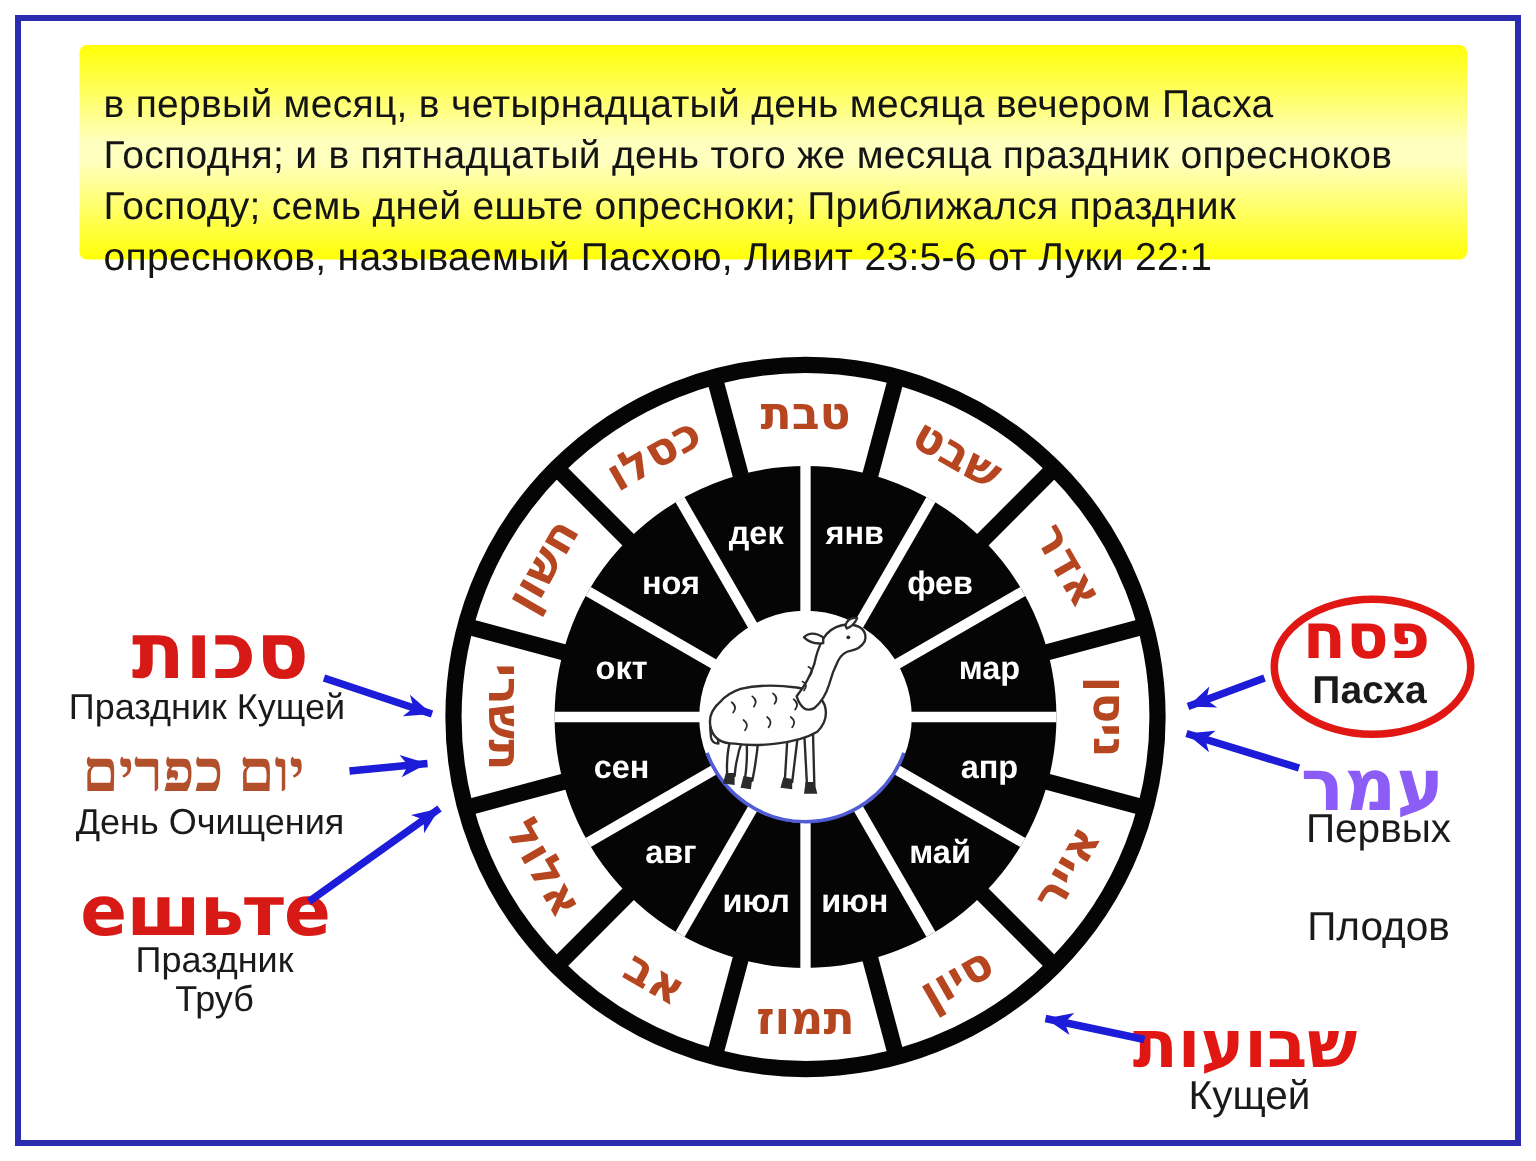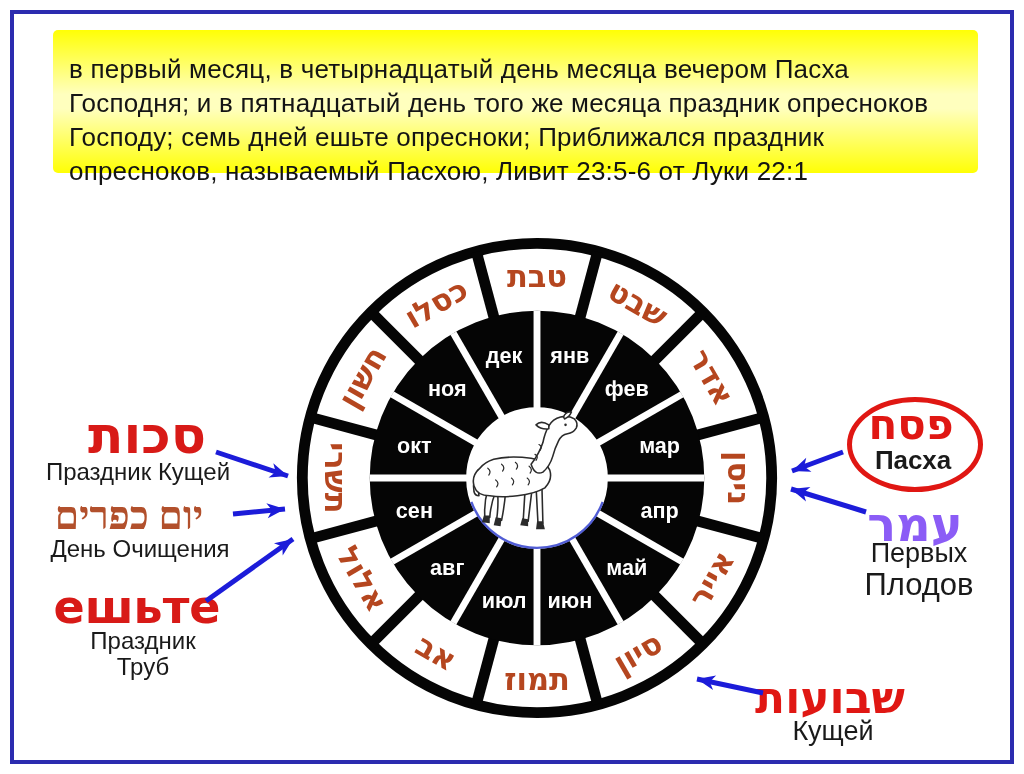--- a/index.html
+++ b/index.html
@@ -143,7 +143,7 @@
 
   <div class="lbl heb" style="left:915px;top:524px;font-size:48px;color:#8b5cf6;">עמר</div>
   <div class="lbl ru" style="left:919px;top:553px;font-size:27px;">Первых</div>
-  <div class="lbl ru" style="left:919px;top:585px;font-size:31px;">Плодов</div>
+  <div class="lbl ru" style="left:919px;top:618px;font-size:27px;">Плодов</div>
 
   <div class="lbl heb" style="left:830px;top:697px;font-size:44px;color:#e01713;">שבועות</div>
   <div class="lbl ru" style="left:833px;top:731px;font-size:27px;">Кущей</div>

